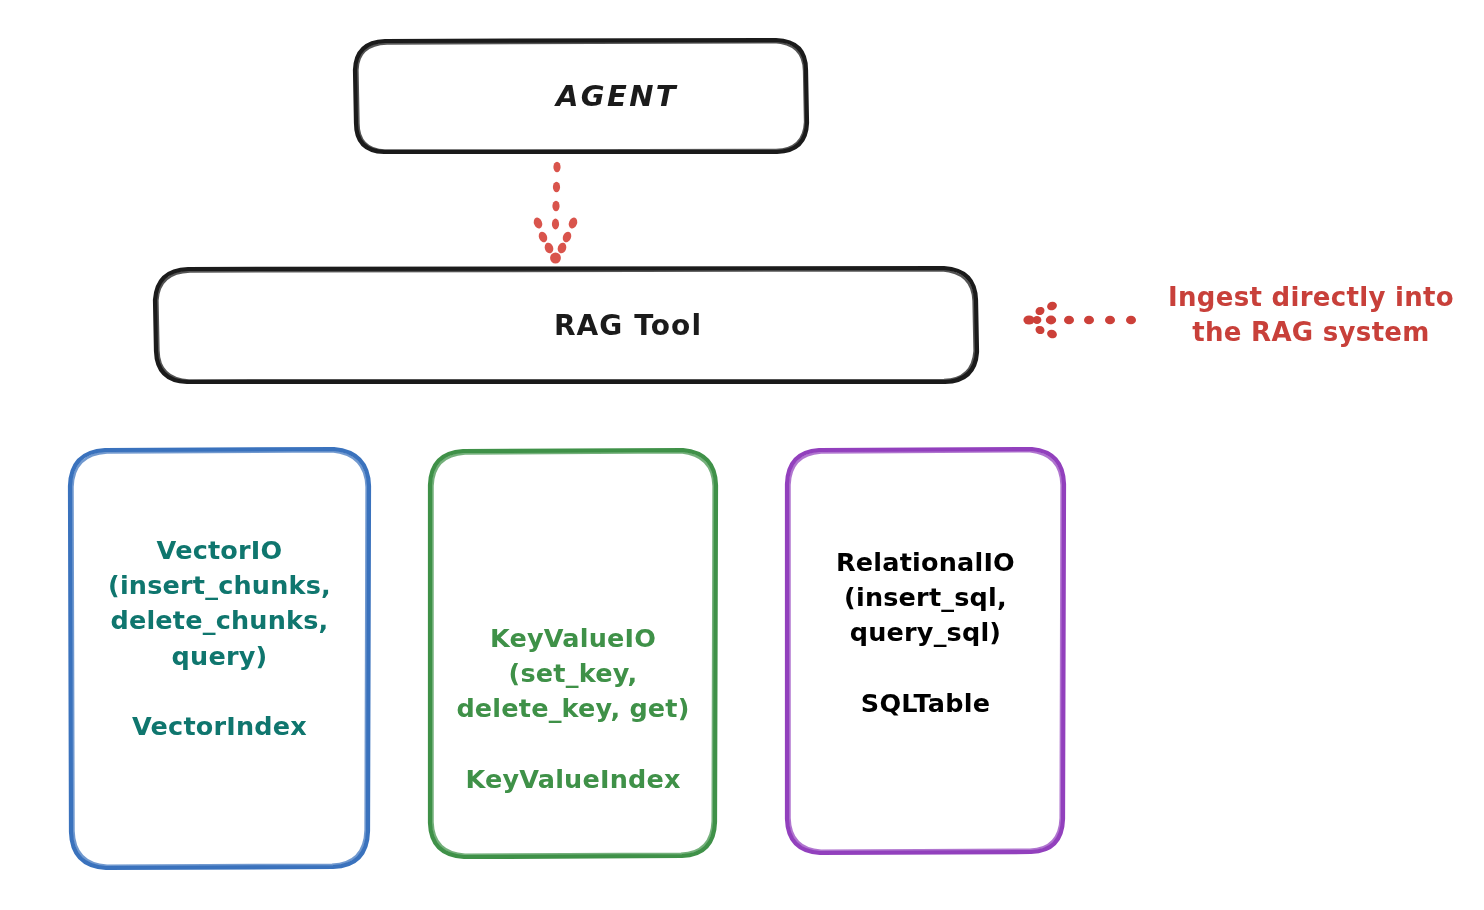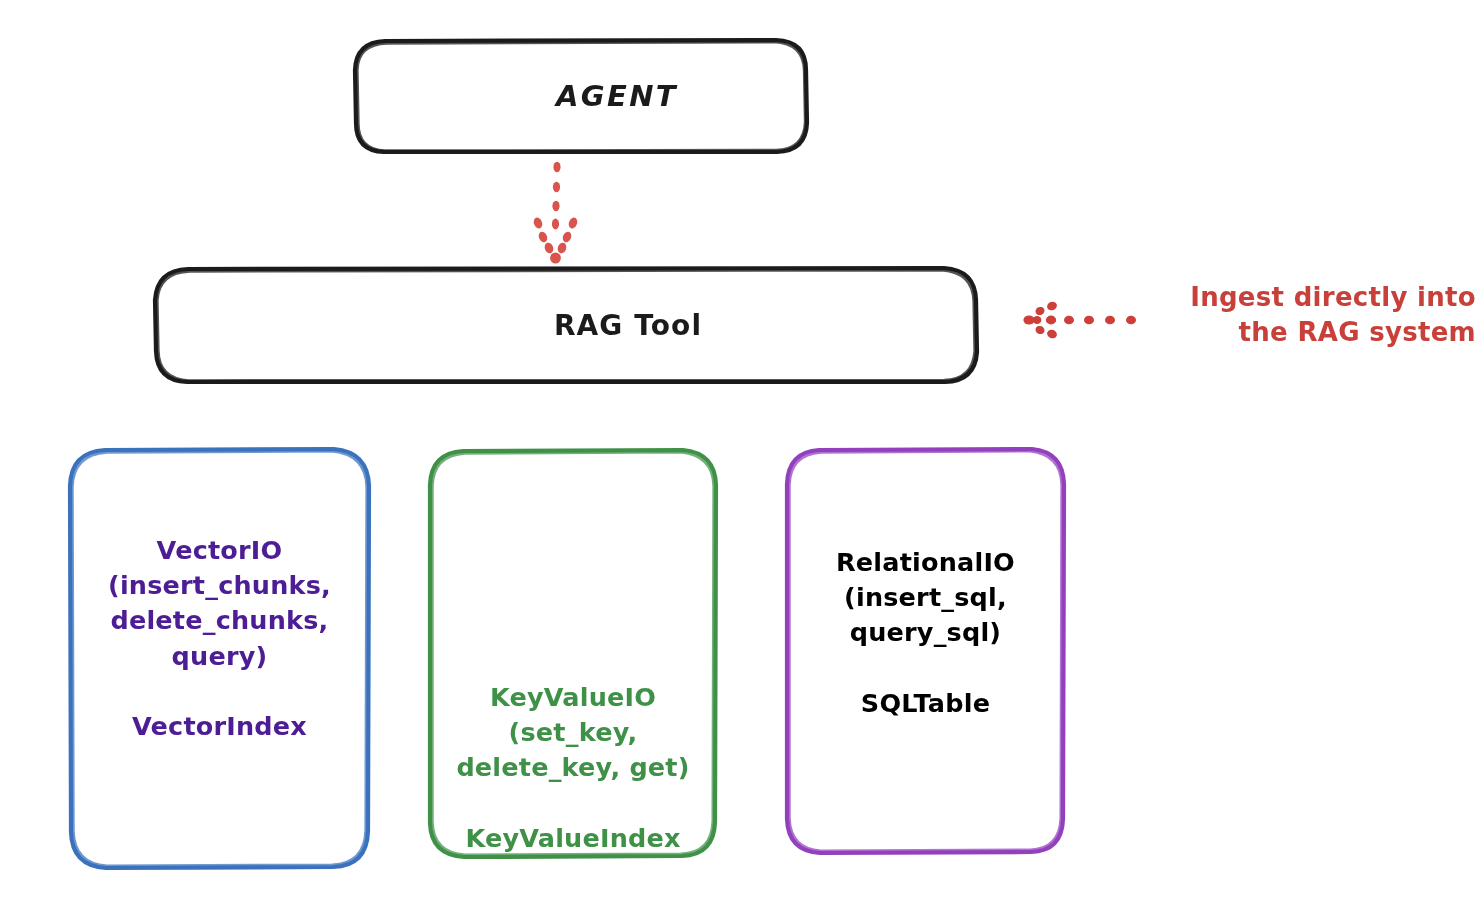--- a/index.html
+++ b/index.html
@@ -122,7 +122,7 @@
     font-size: 26px;
     line-height: 1.34;
     color: #c8403a;
-    text-align: right;
+    text-align: center;
     letter-spacing: 0.3px;
     white-space: pre-line;
   }

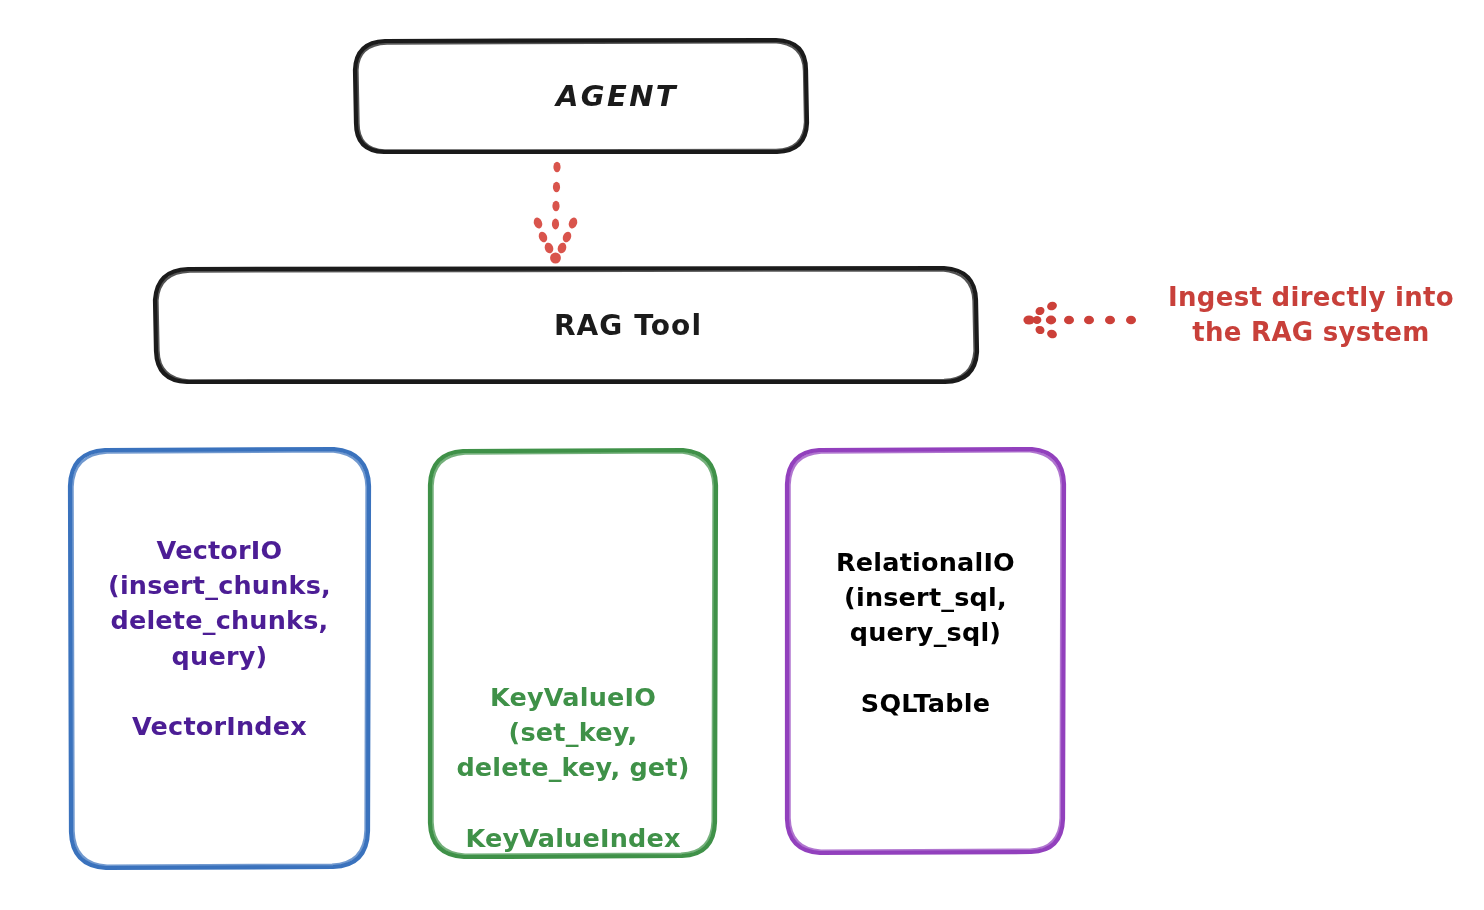--- a/index.html
+++ b/index.html
@@ -102,7 +102,7 @@
     padding: 0 6px;
   }
 
-  #vector-io-node .node-label  { color: #4c1d95; font-size: 25.5px; }
+  #vector-io-node .node-label  { color: #0f766e; font-size: 25.5px; }
   #key-value-io-node .node-label { color: #3f9148; font-size: 25.5px; }
   #relational-io-node .node-label { color: #000000; font-size: 25.5px; }
 

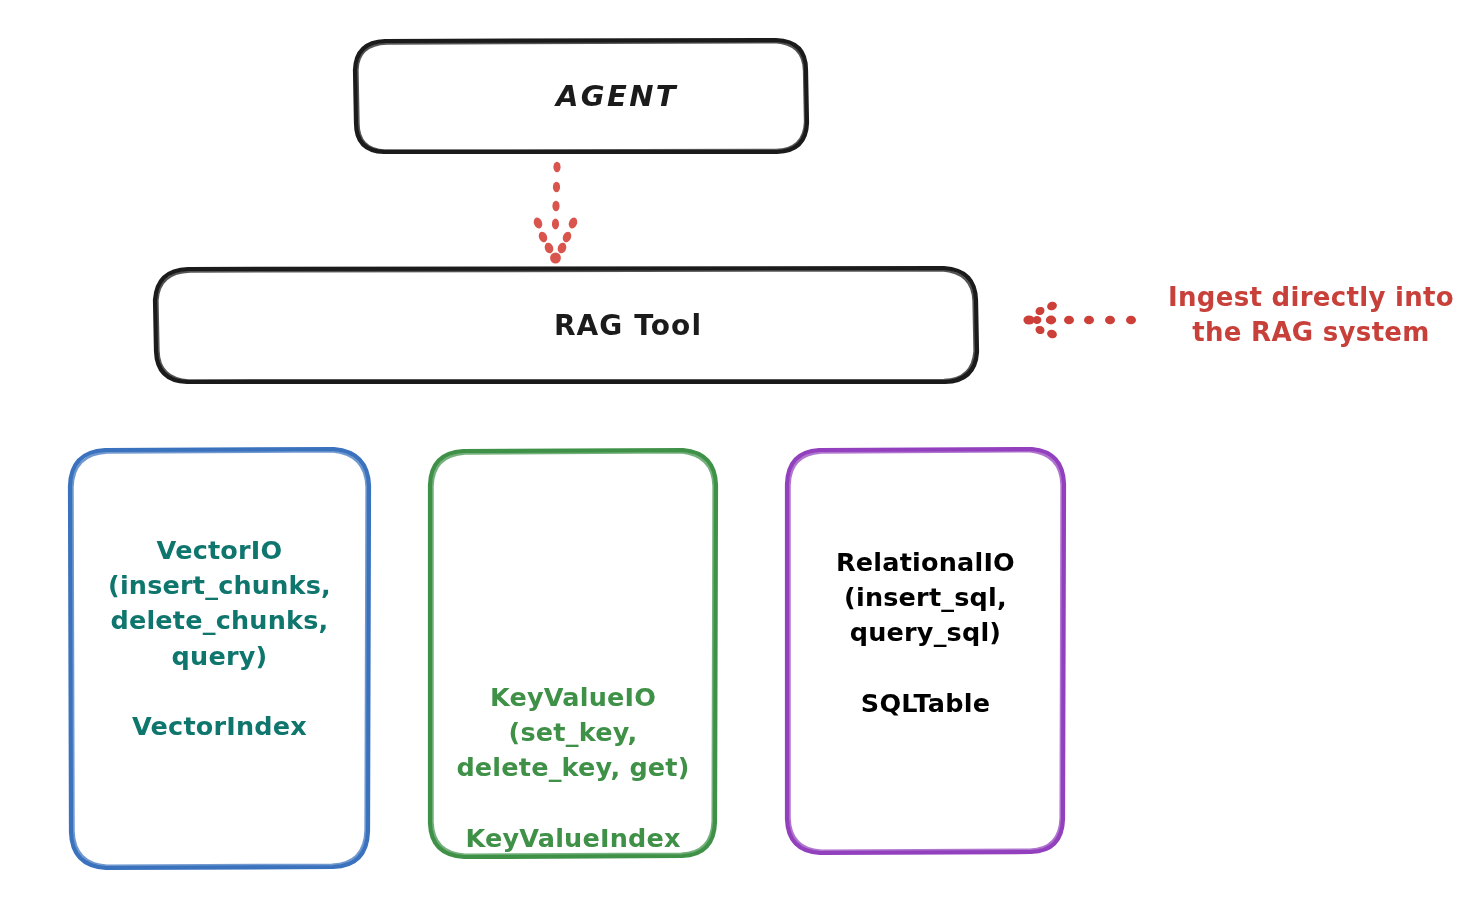--- a/index.html
+++ b/index.html
@@ -108,7 +108,7 @@
 
   
   #vector-io-node     { align-items: flex-start; padding-top: 84px; }
-  #key-value-io-node  { align-items: flex-end; padding-top: 112px; }
+  #key-value-io-node  { align-items: center; padding-top: 112px; }
   #relational-io-node { align-items: flex-start; padding-top: 96px; }
 
   

